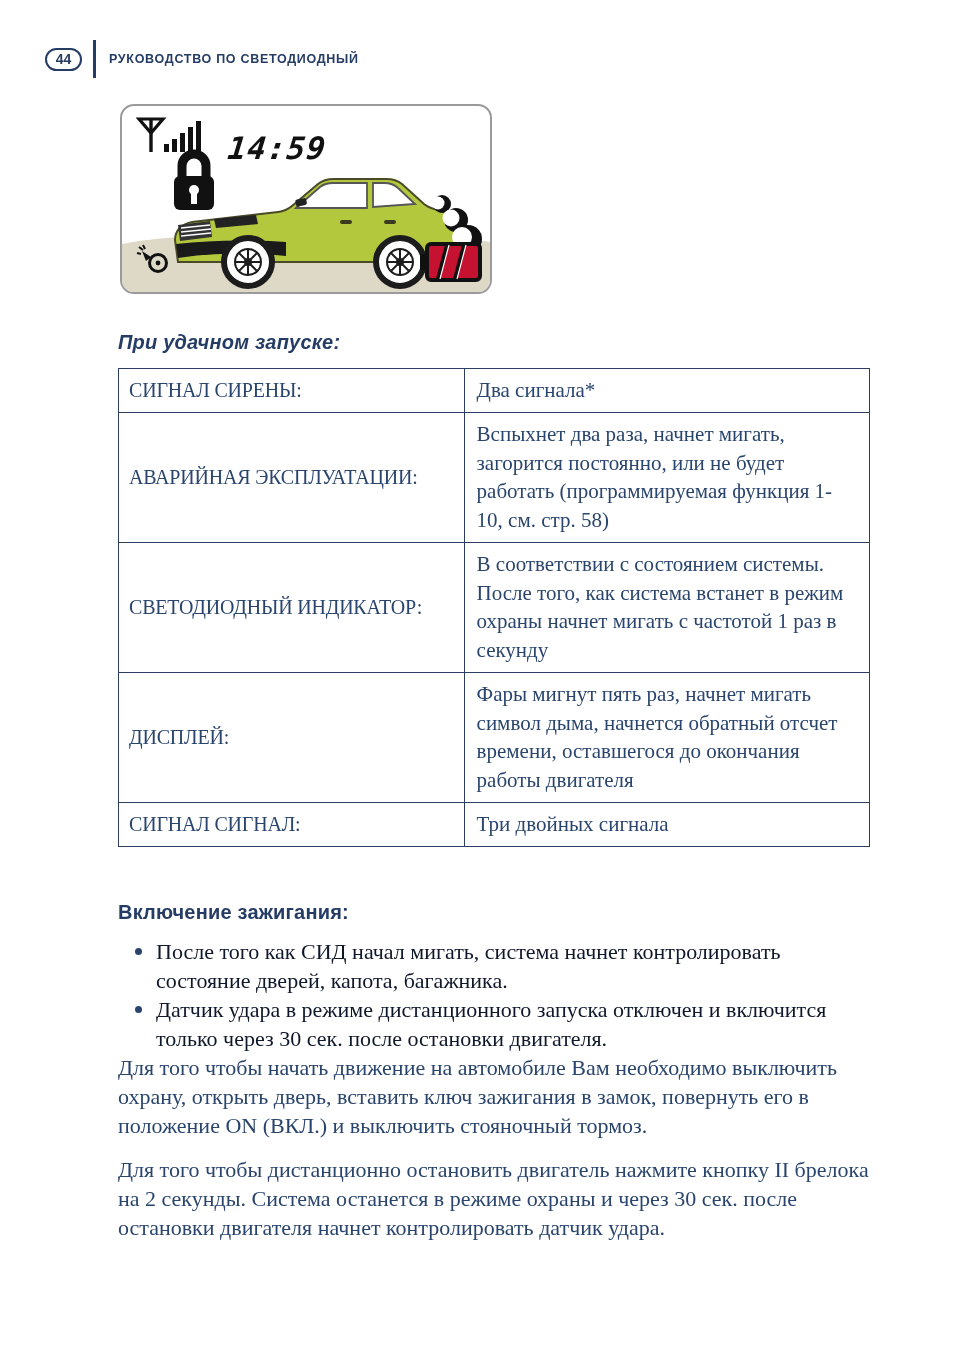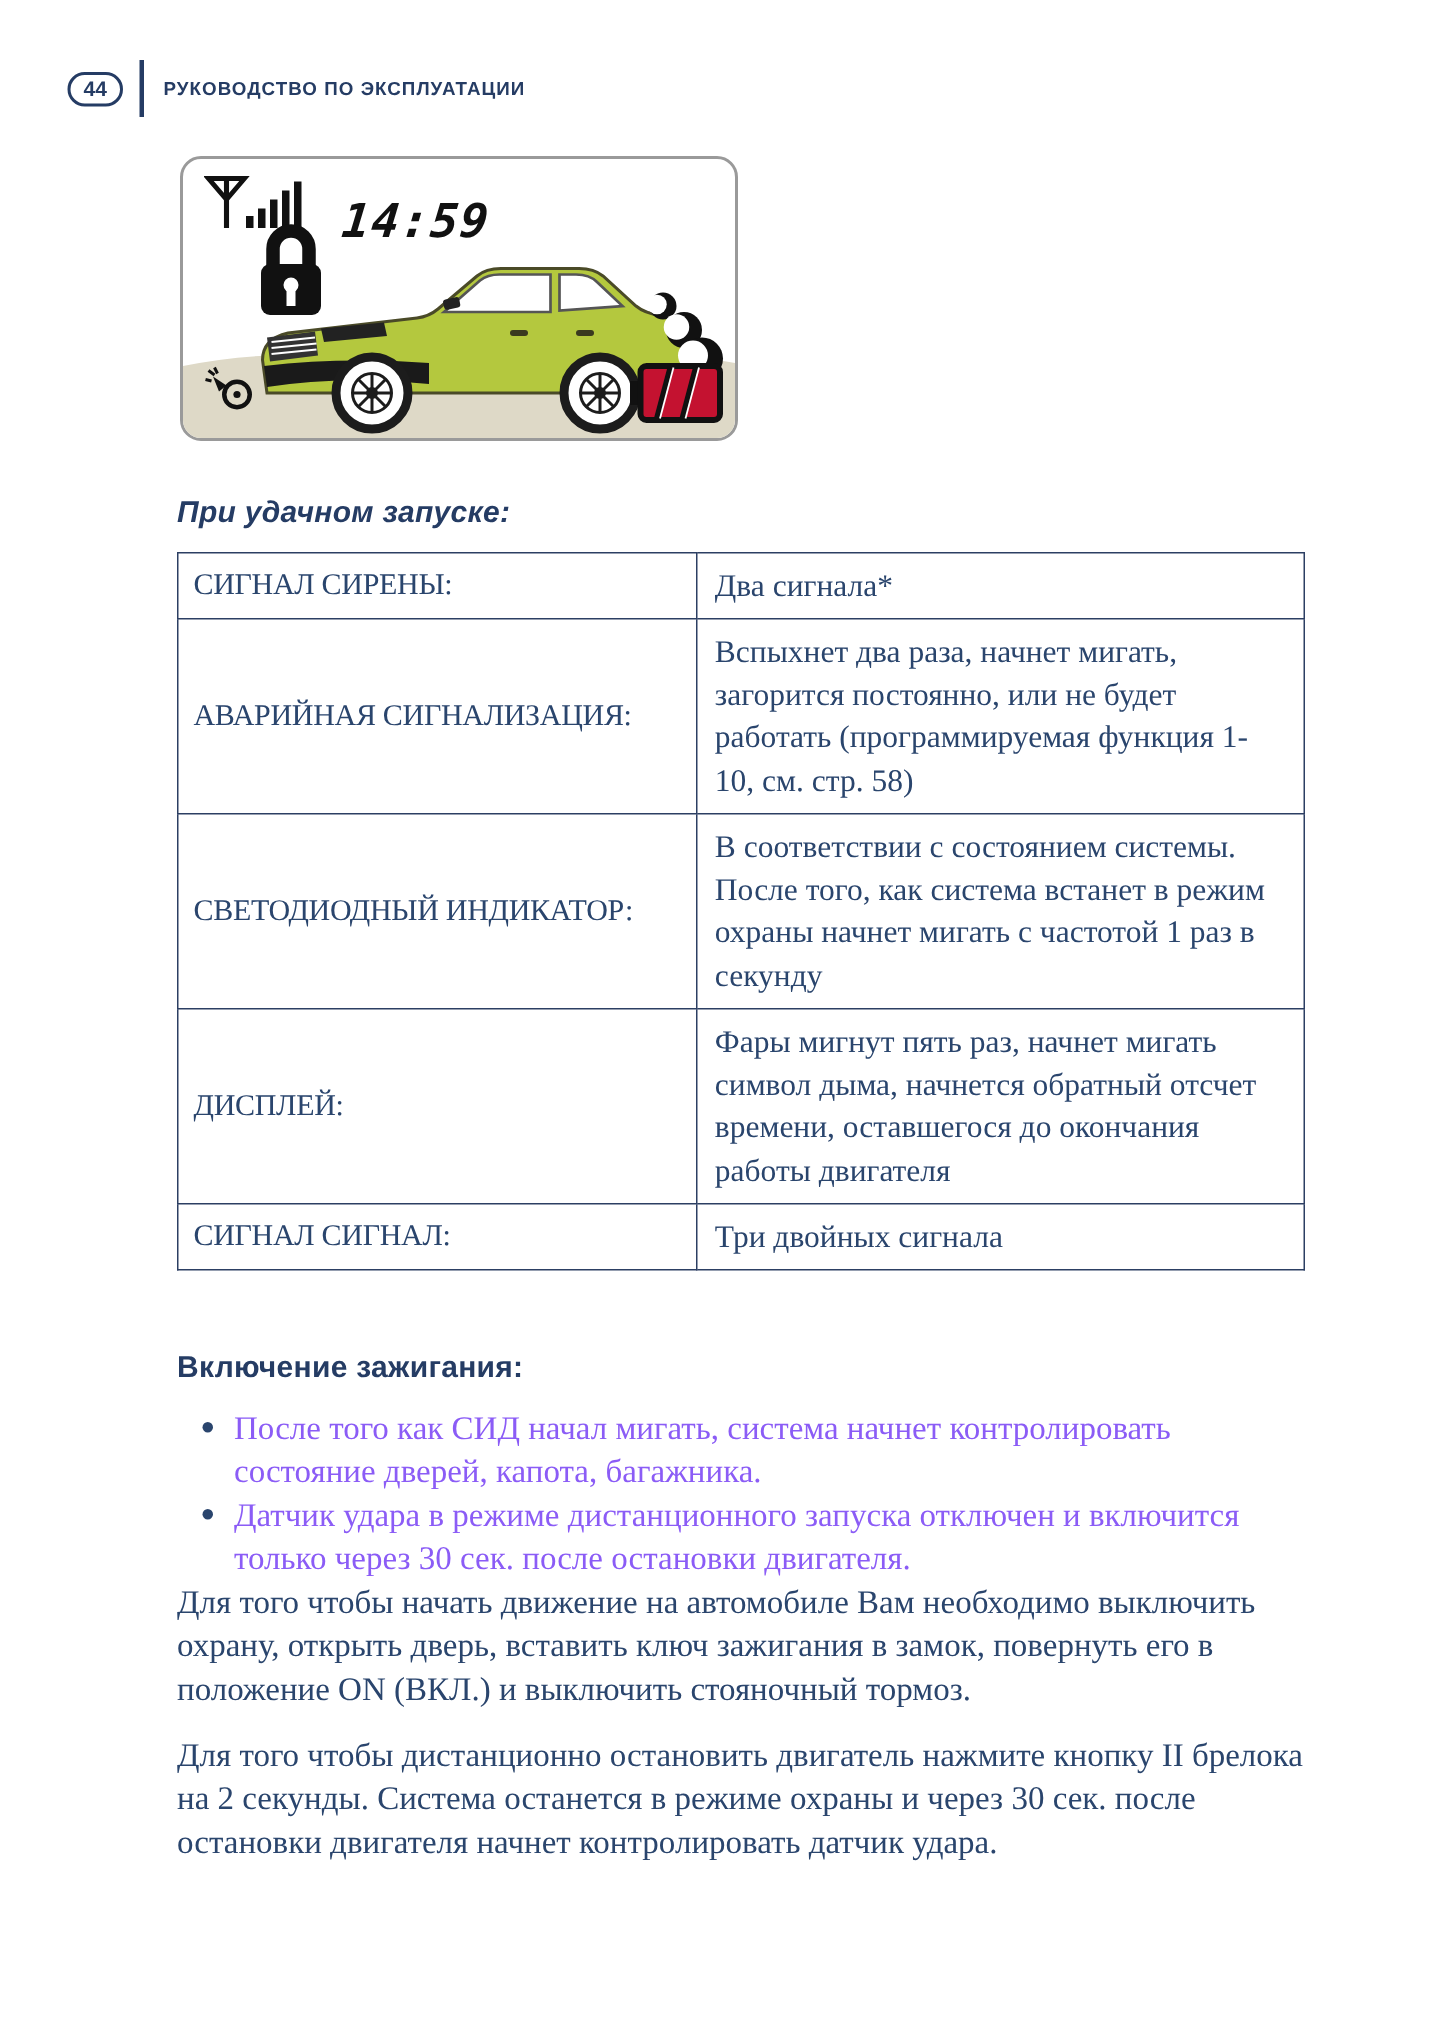--- a/index.html
+++ b/index.html
@@ -80,7 +80,7 @@
       <span>44</span>
     </span>
     <span class="hdr-sep"></span>
-    <span class="hdr-title">РУКОВОДСТВО ПО ЭКСПЛУАТАЦИИ</span>
+    <span class="hdr-title">РУКОВОДСТВО ПО СВЕТОДИОДНЫЙ</span>
   </div>
 
   <main>

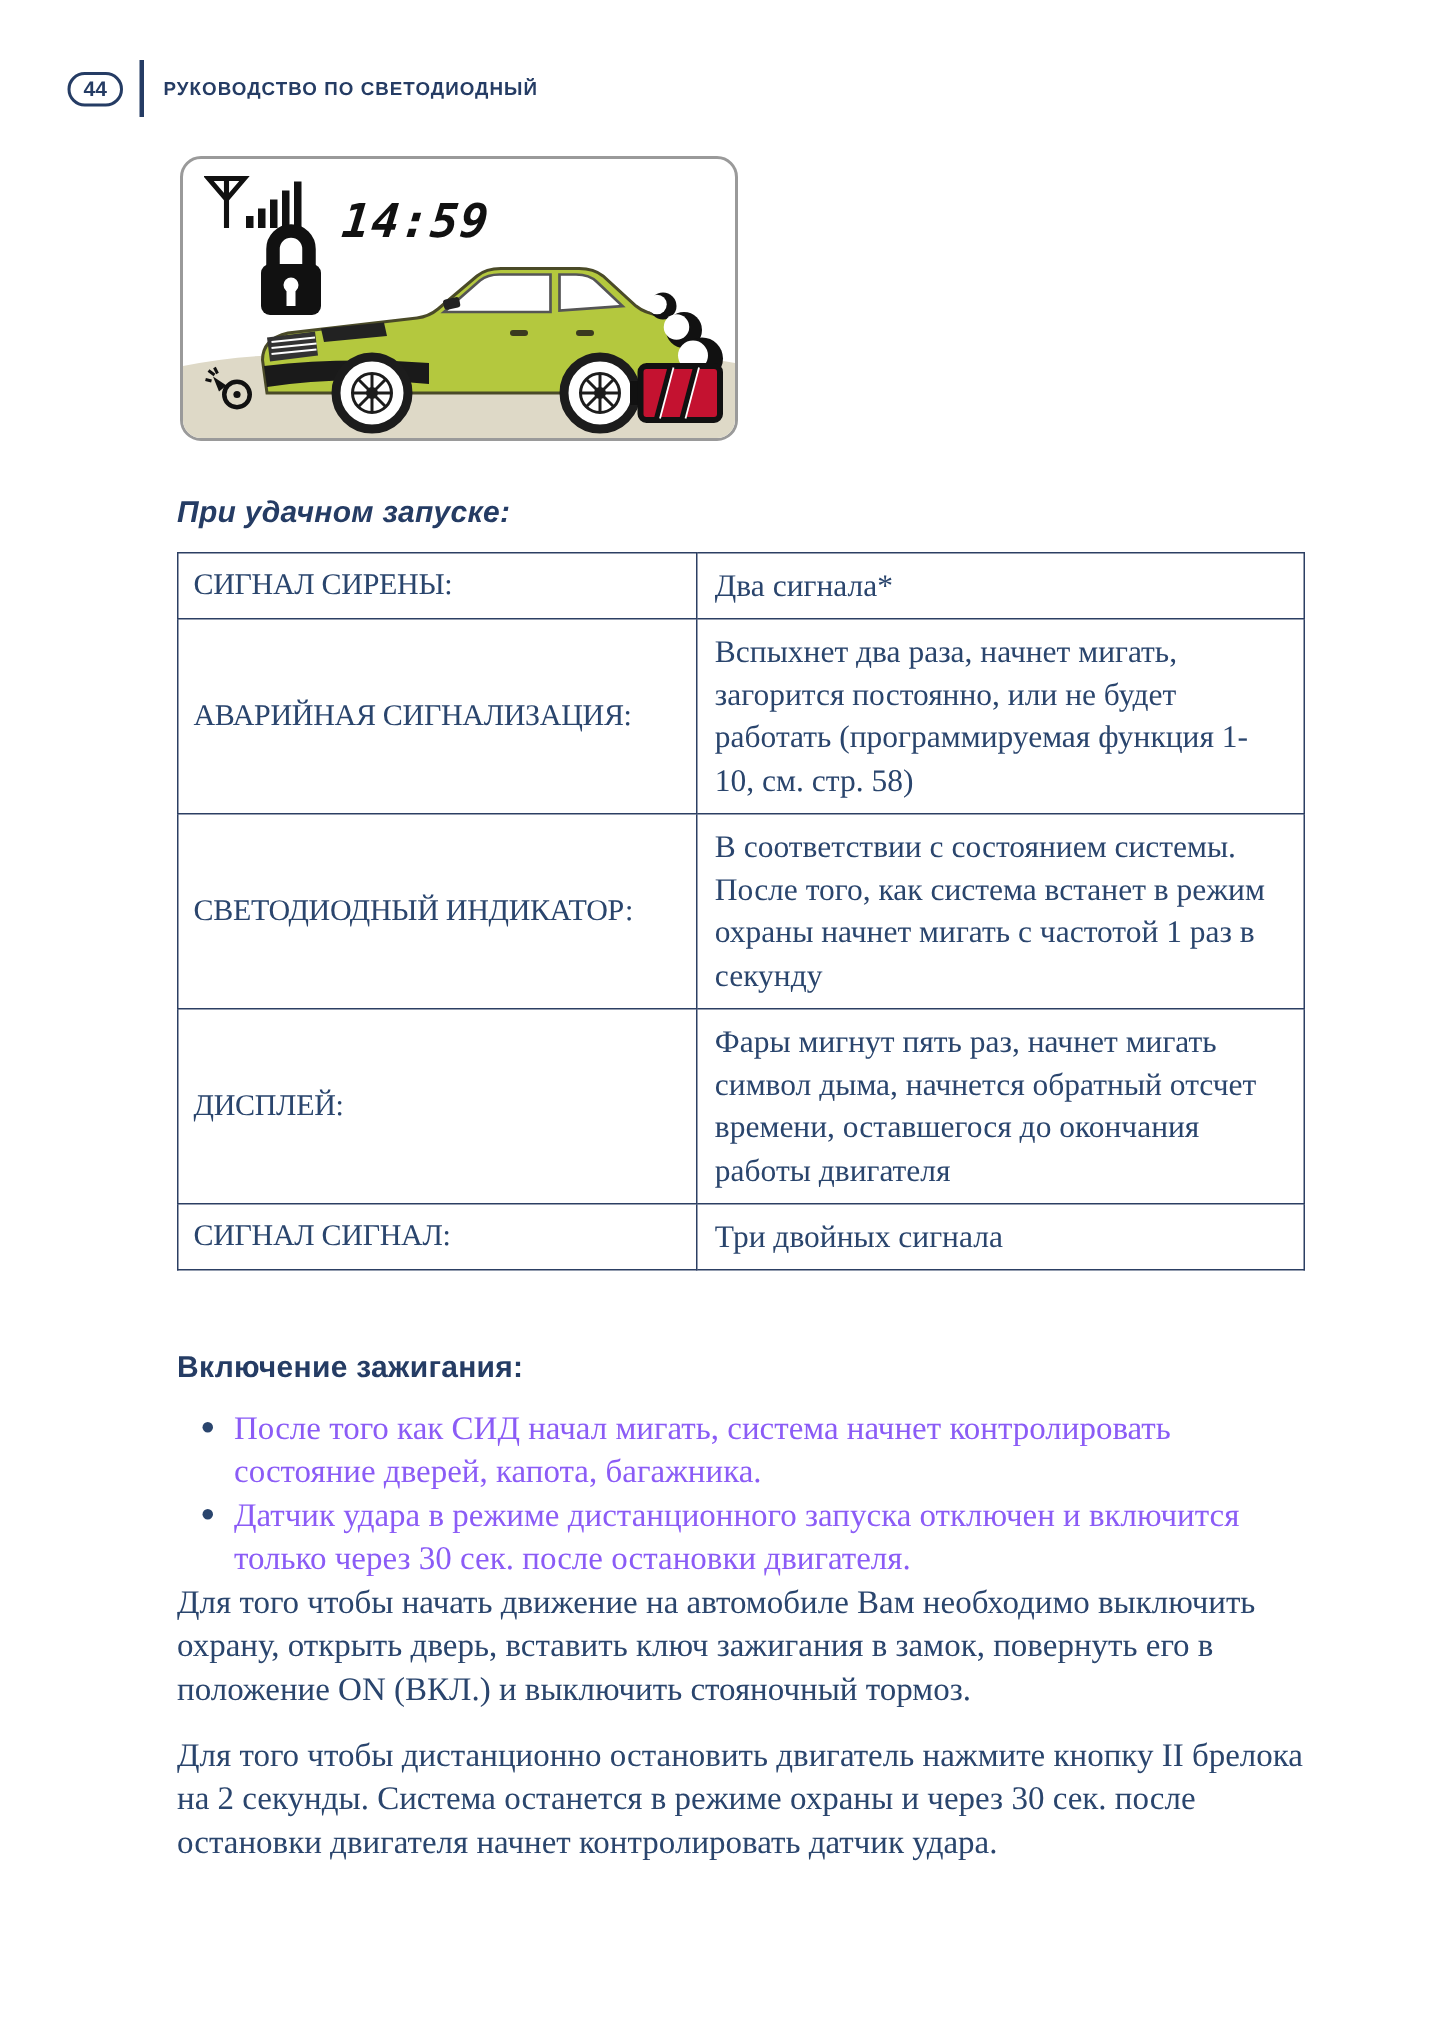--- a/index.html
+++ b/index.html
@@ -187,7 +187,7 @@
           <td class="val">Два сигнала*</td>
         </tr>
         <tr class="r2">
-          <td class="lbl">АВАРИЙНАЯ СИГНАЛИЗАЦИЯ:</td>
+          <td class="lbl">АВАРИЙНАЯ ЭКСПЛУАТАЦИИ:</td>
           <td class="val">Вспыхнет два раза, начнет мигать, загорится постоянно, или не будет работать (программируемая функция 1-10, см. стр. 58)</td>
         </tr>
         <tr class="r3">

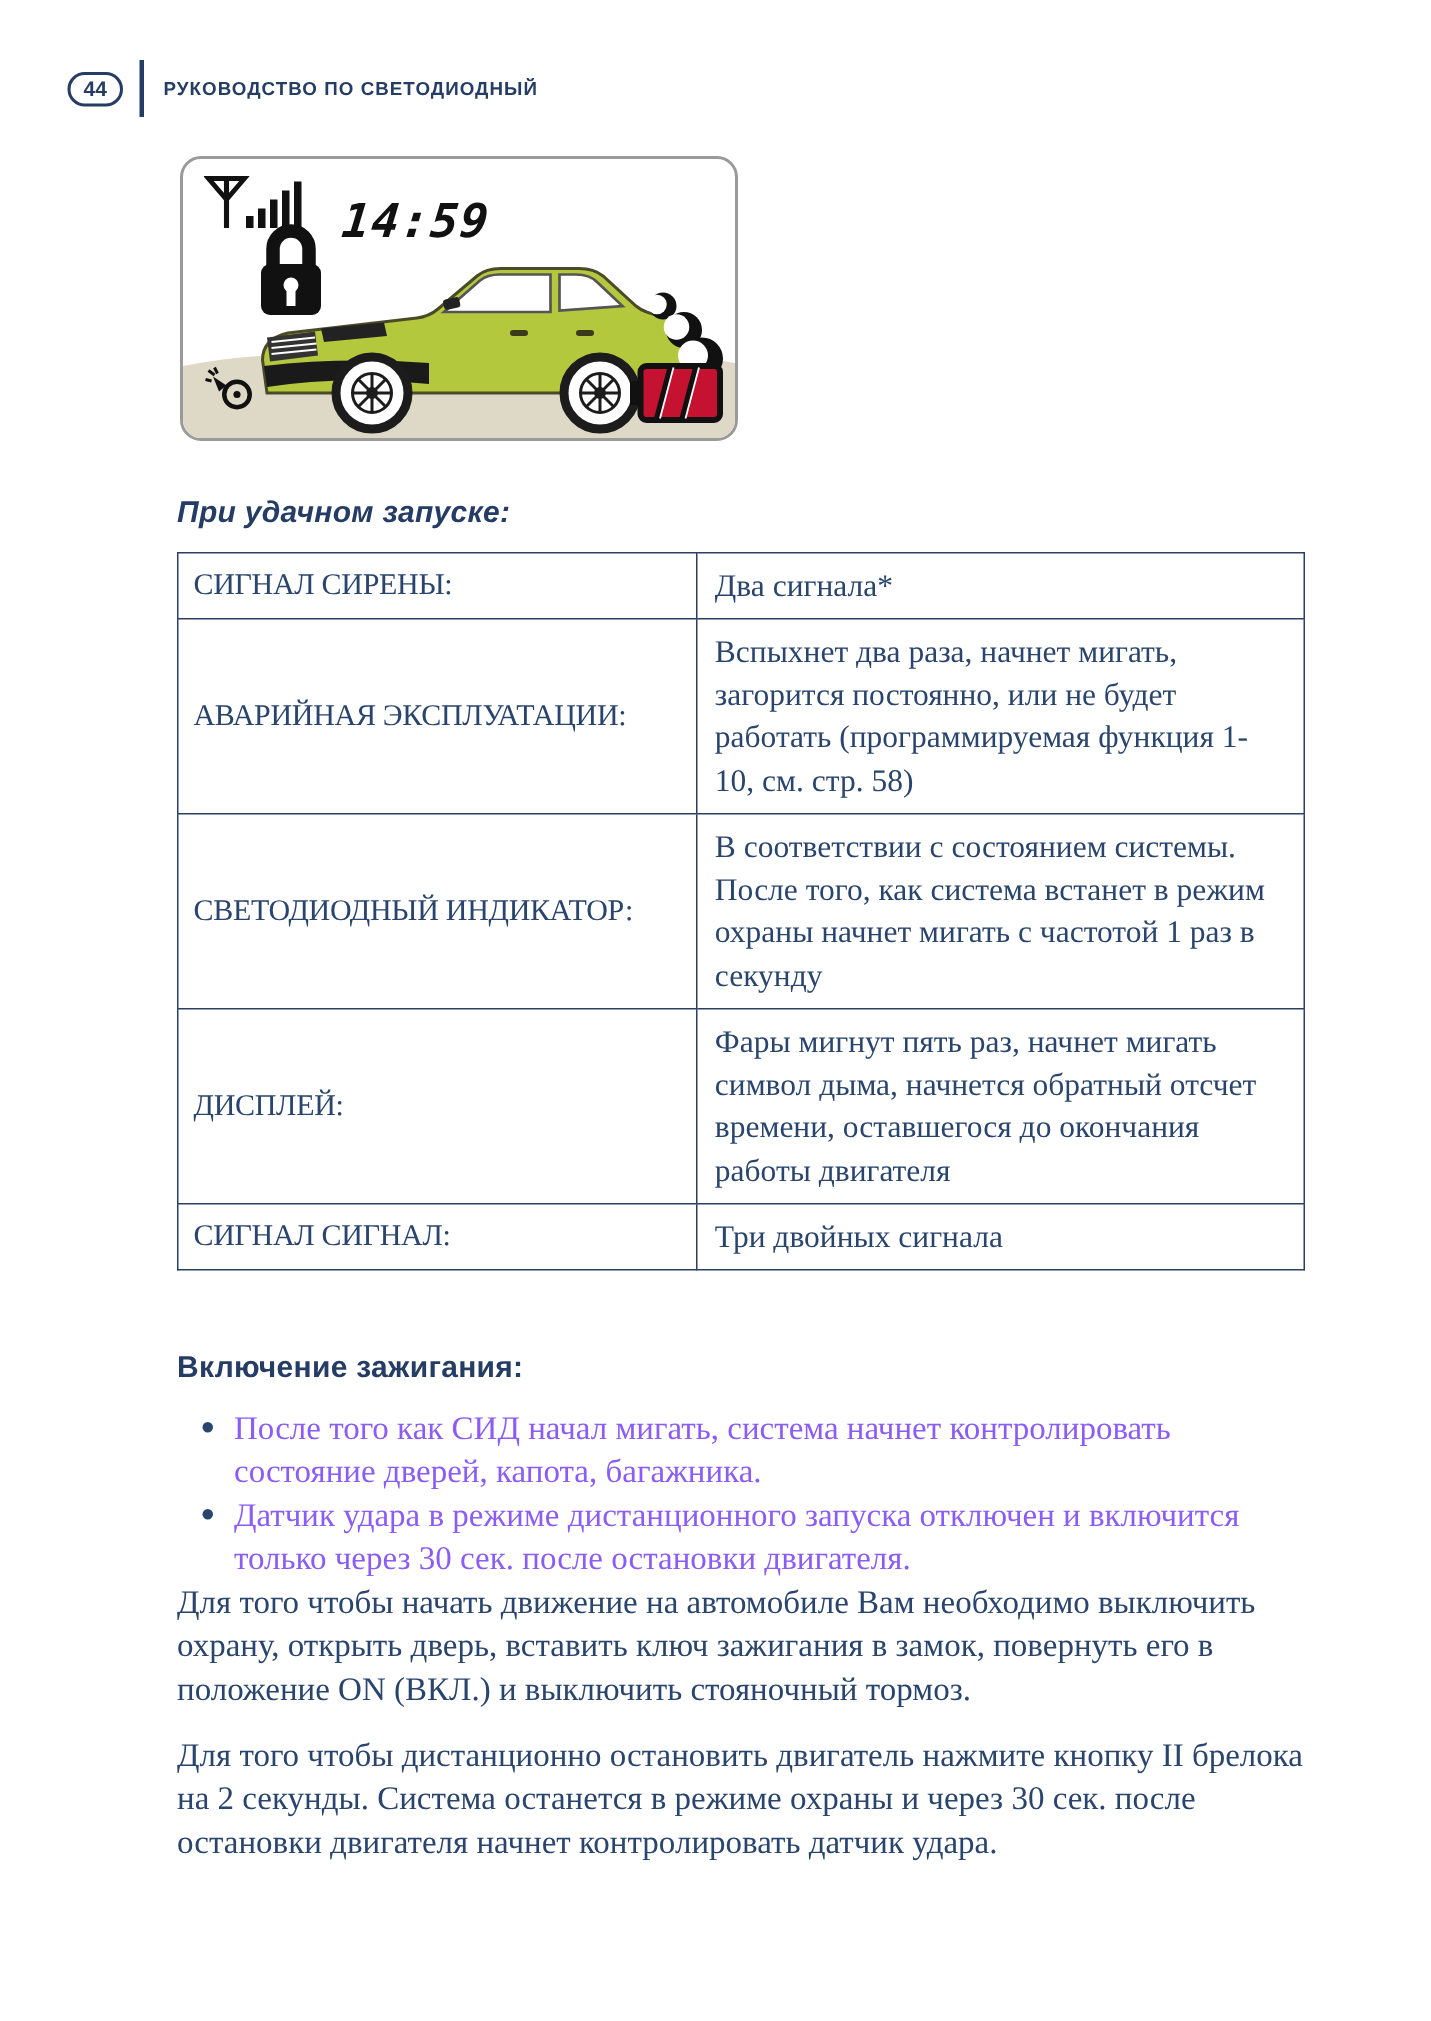--- a/index.html
+++ b/index.html
@@ -59,7 +59,7 @@
   ul.bullets { margin-top:13px; list-style:none; }
   ul.bullets li {
     position:relative; padding-left:38px; font-size:22px; line-height:29px;
-    color:#8b5cf6;
+    color:#0f172a;
   }
   ul.bullets li .dot {
     position:absolute; left:17px; top:11px; width:7px; height:7px;

